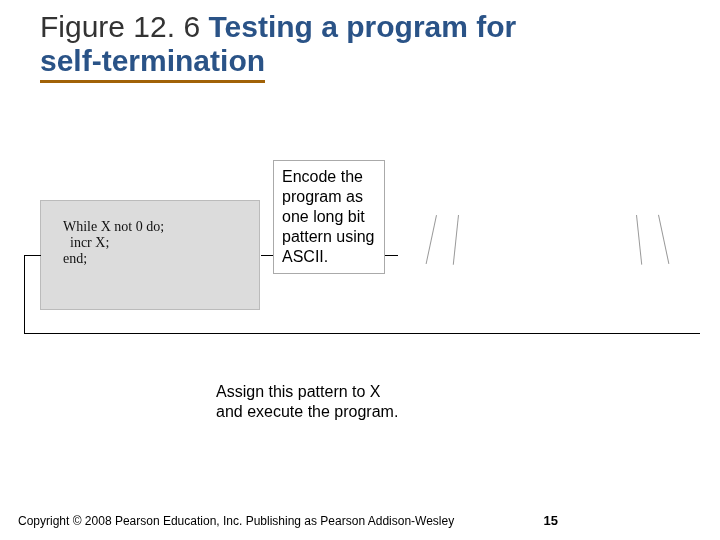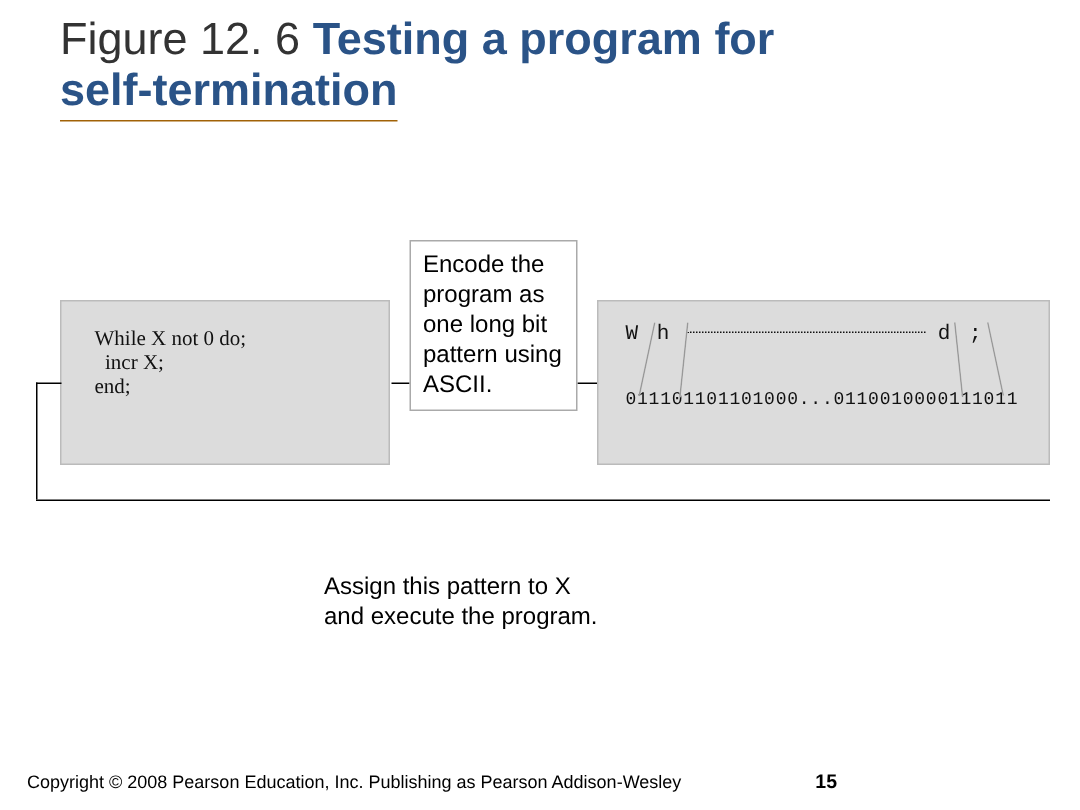--- a/index.html
+++ b/index.html
@@ -8,7 +8,7 @@
   .title-area { position: absolute; left: 40px; top: 10px; width: 640px; }
   .fig-label { font-size: 30px; color: #333; display: inline; }
   .fig-title { font-size: 30px; font-weight: bold; color: #2a5387; display: inline; }
-  .underline { border-bottom: 1px solid #a16207; display: inline-block; padding-bottom: 2px; }
+  .underline { border-bottom: 3px solid #a16207; display: inline-block; padding-bottom: 2px; }
 
   .diagram { position: absolute; left: 18px; top: 160px; width: 684px; height: 210px; }
   .gray-box { position: absolute; background: #dcdcdc; border: 1px solid #bbb; }

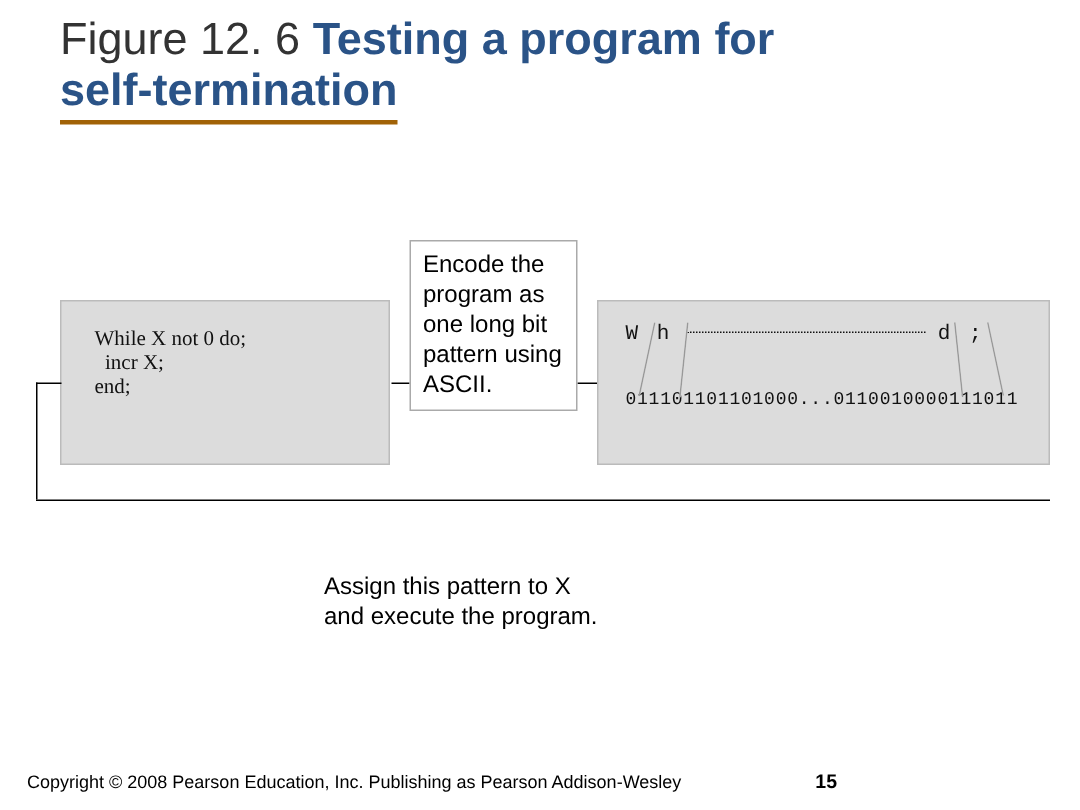--- a/index.html
+++ b/index.html
@@ -68,14 +68,6 @@
 
     <div class="label-box label-encode">Encode the program as one long bit pattern using ASCII.</div>
 
-    <div class="gray-box box-right">
-      <div>
-        <span class="ascii-top">W h</span>
-        <span class="dots"></span>
-        <span class="ascii-top">d ;</span>
-      </div>
-      <div class="bits">011101101101000...0110010000111011</div>
-    </div>
 
     <div class="diag" style="left:418px; top:55px; transform:rotate(12deg);"></div>
     <div class="diag" style="left:440px; top:55px; transform:rotate(6deg);"></div>

